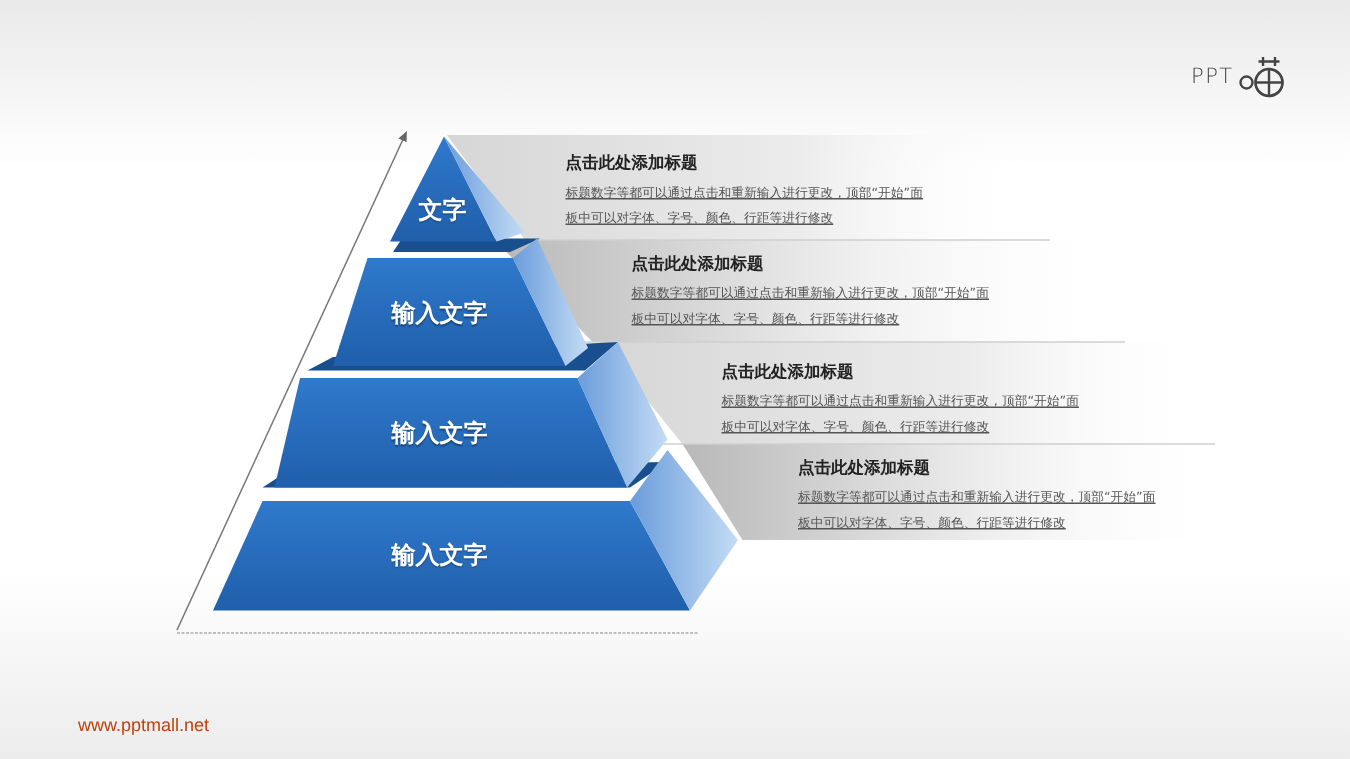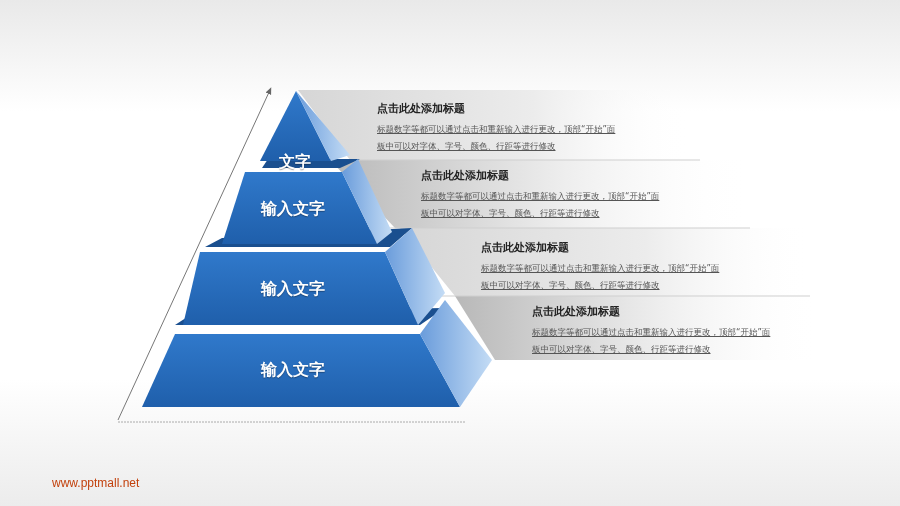--- a/index.html
+++ b/index.html
@@ -115,6 +115,18 @@
     <div class="line">板中可以对字体、字号、颜色、行距等进行修改</div>
   </div>
 
+  <div class="logo">
+    <span class="logo-text">PPT</span>
+    <svg width="32" height="32" viewBox="0 0 32 32">
+      <circle cx="5" cy="20" r="4" fill="none" stroke="#444" stroke-width="1.6"></circle>
+      <circle cx="20" cy="20" r="9" fill="none" stroke="#444" stroke-width="1.8"></circle>
+      <line x1="11" y1="20" x2="29" y2="20" stroke="#444" stroke-width="1.6"></line>
+      <line x1="20" y1="11" x2="20" y2="29" stroke="#444" stroke-width="1.6"></line>
+      <line x1="13" y1="6" x2="27" y2="6" stroke="#444" stroke-width="1.6"></line>
+      <line x1="16" y1="3" x2="16" y2="9" stroke="#444" stroke-width="1.6"></line>
+      <line x1="24" y1="3" x2="24" y2="9" stroke="#444" stroke-width="1.6"></line>
+    </svg>
+  </div>
 
   <div class="footer-url">www.pptmall.net</div>
 </div>

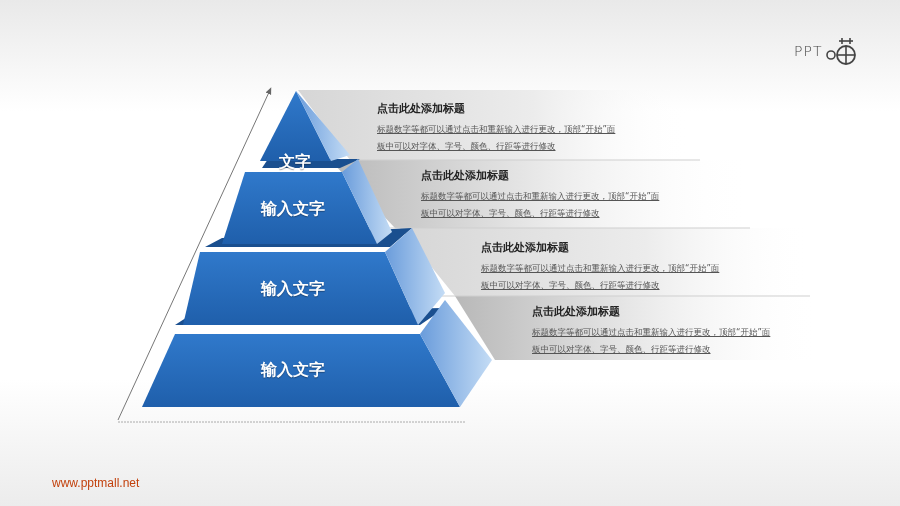--- a/index.html
+++ b/index.html
@@ -89,7 +89,7 @@
     </g>
   </svg>
 
-  <div class="tier-label" style="left:270px; top:130px; width:50px;margin-top:22px;">文字</div>
+  <div class="tier-label" style="left:270px; top:130px; width:50px;">文字</div>
   <div class="tier-label" style="left:248px; top:199px; width:90px;">输入文字</div>
   <div class="tier-label" style="left:248px; top:279px; width:90px;">输入文字</div>
   <div class="tier-label" style="left:248px; top:360px; width:90px;">输入文字</div>

